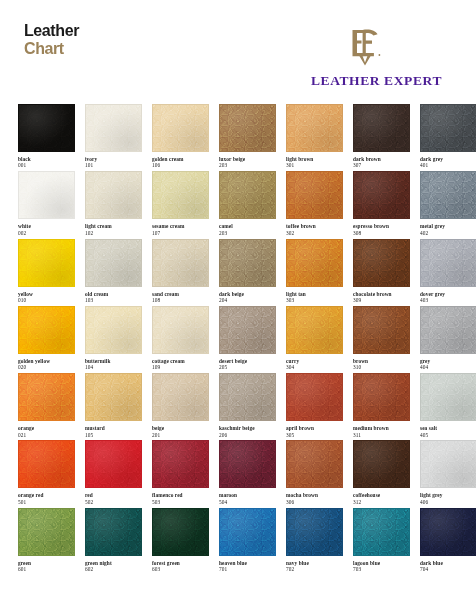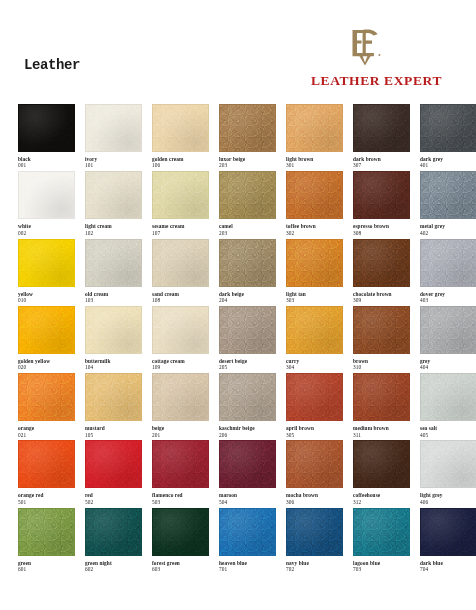--- a/index.html
+++ b/index.html
@@ -36,12 +36,11 @@
   }
   .title-line {
     display: block;
-    font-size: 14px;
+    font-size: 16px;
     font-weight: bold;
     letter-spacing: -0.4px;
     color: #1b1b1b;
-    font-family: Liberation Mono, monospace;
-    margin-top: 36px;
+    font-family: Liberation Sans, sans-serif;
   }
   .title-line.accent {
     color: #9c8359;

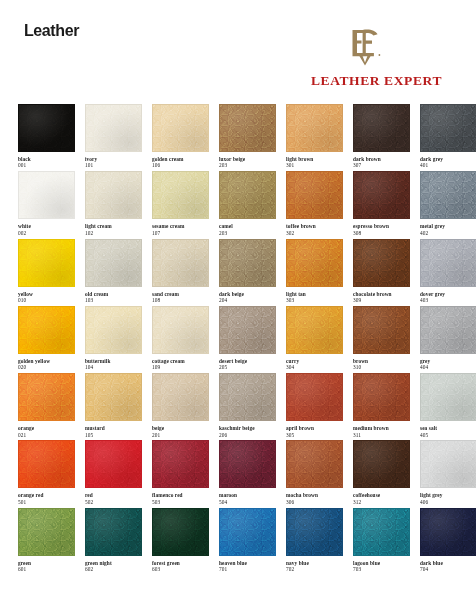--- a/index.html
+++ b/index.html
@@ -144,6 +144,7 @@
 
     <div id="title-block">
       <span class="title-line">Leather</span>
+      <span class="title-line accent">Chart</span>
     </div>
 
     <div id="brand-block">

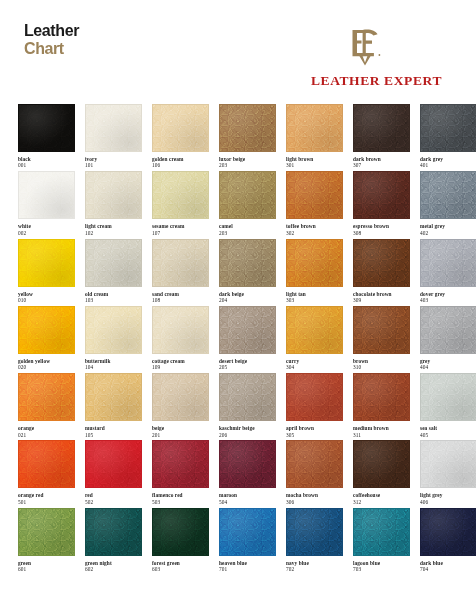--- a/index.html
+++ b/index.html
@@ -64,7 +64,7 @@
     font-weight: bold;
     font-size: 13.5px;
     letter-spacing: 0.6px;
-    color: #b91c1c;
+    color: #4c1d95;
     white-space: nowrap;
     margin-left: 23px;
   }

